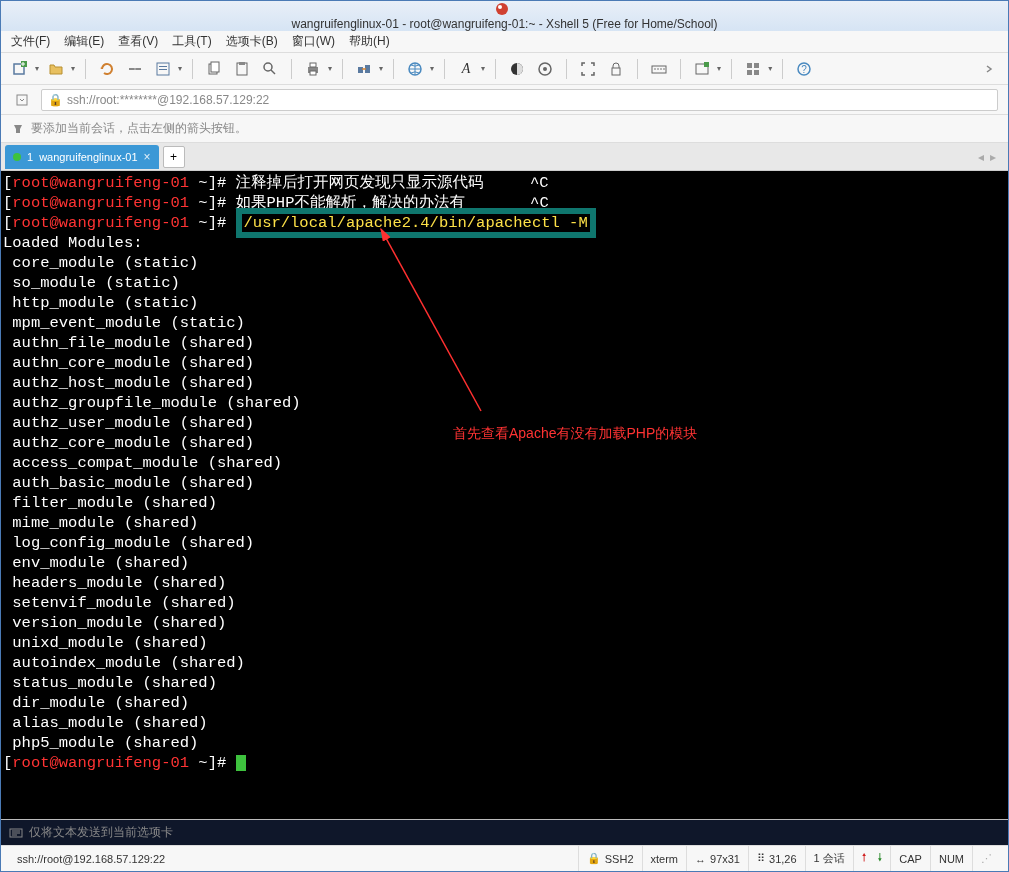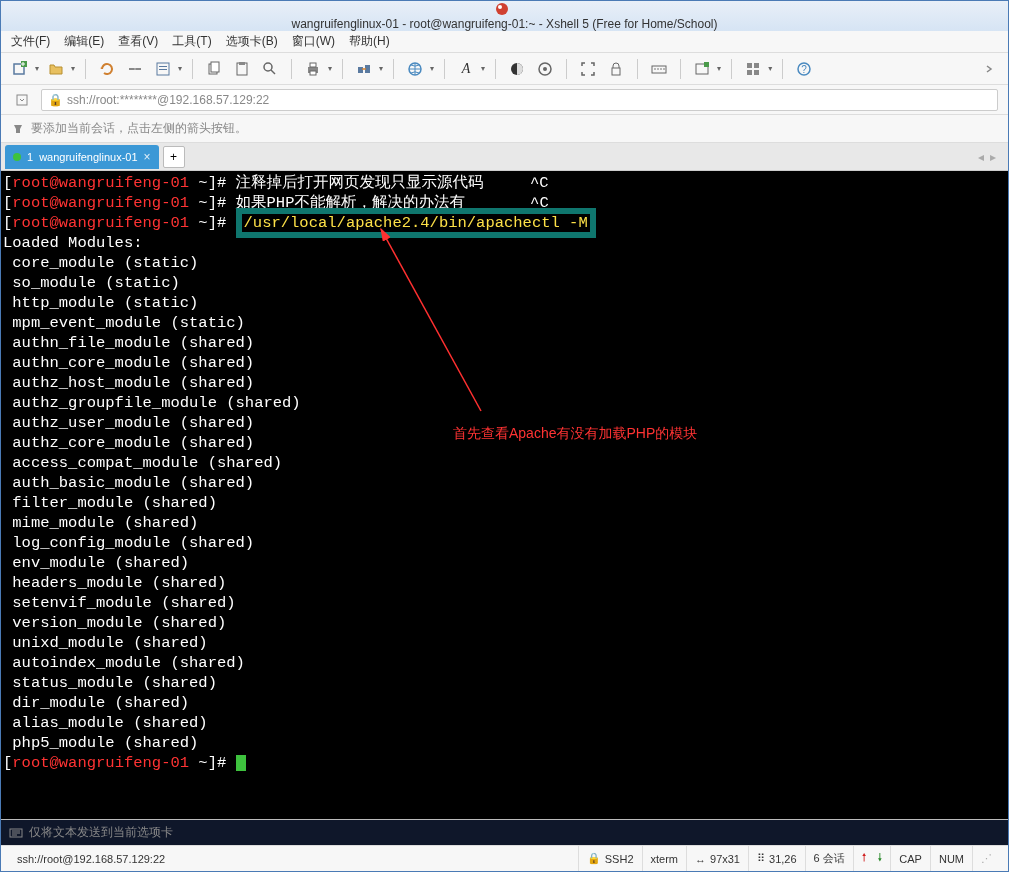--- a/index.html
+++ b/index.html
@@ -343,7 +343,7 @@
         <span>⠿</span>
         <span>31,26</span>
       </div>
-    <div class="cell">6 会话</div>
+    <div class="cell">1 会话</div>
     <div class="cell"><span class="up-arrow">🠕</span>&nbsp;<span class="down-arrow">🠗</span></div>
     <div class="cell">CAP</div>
     <div class="cell">NUM</div>

